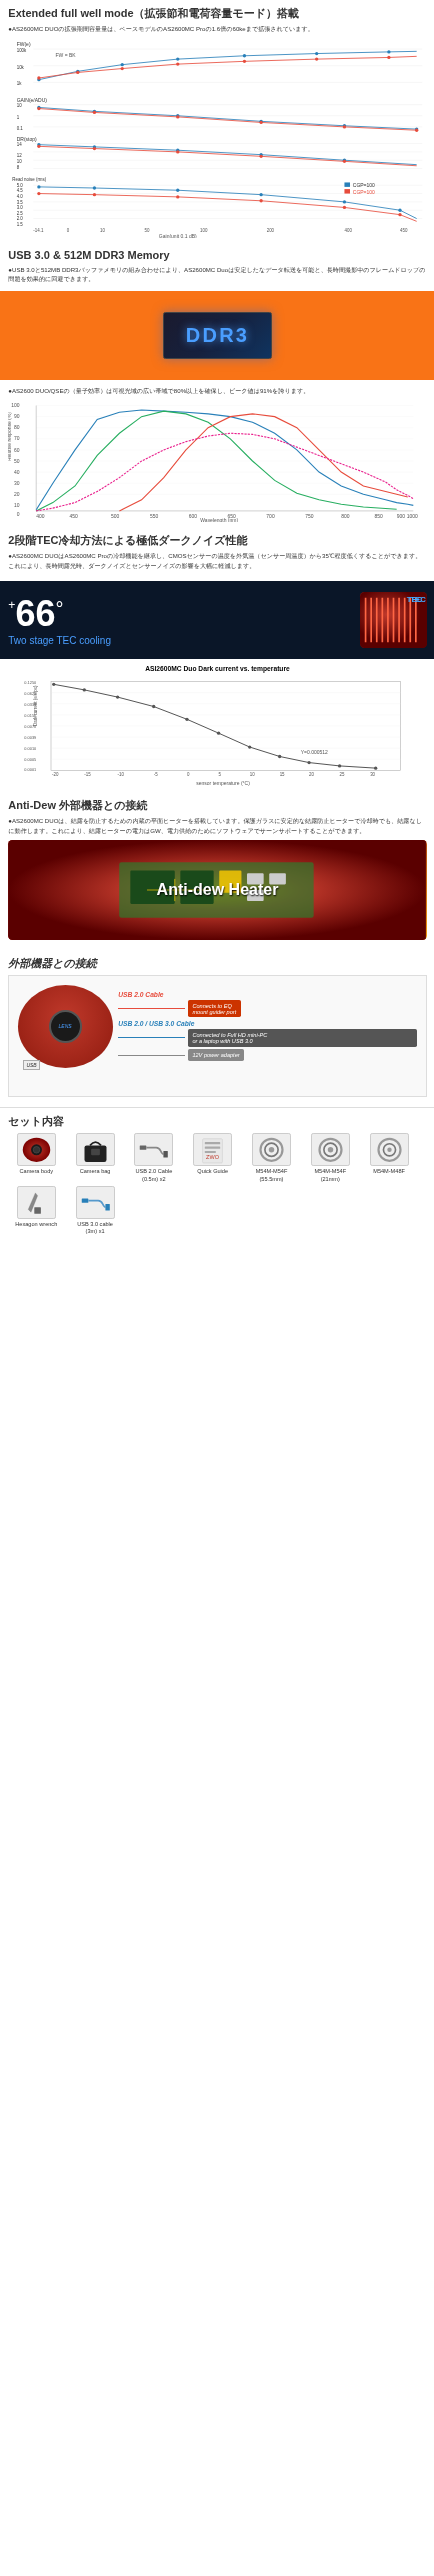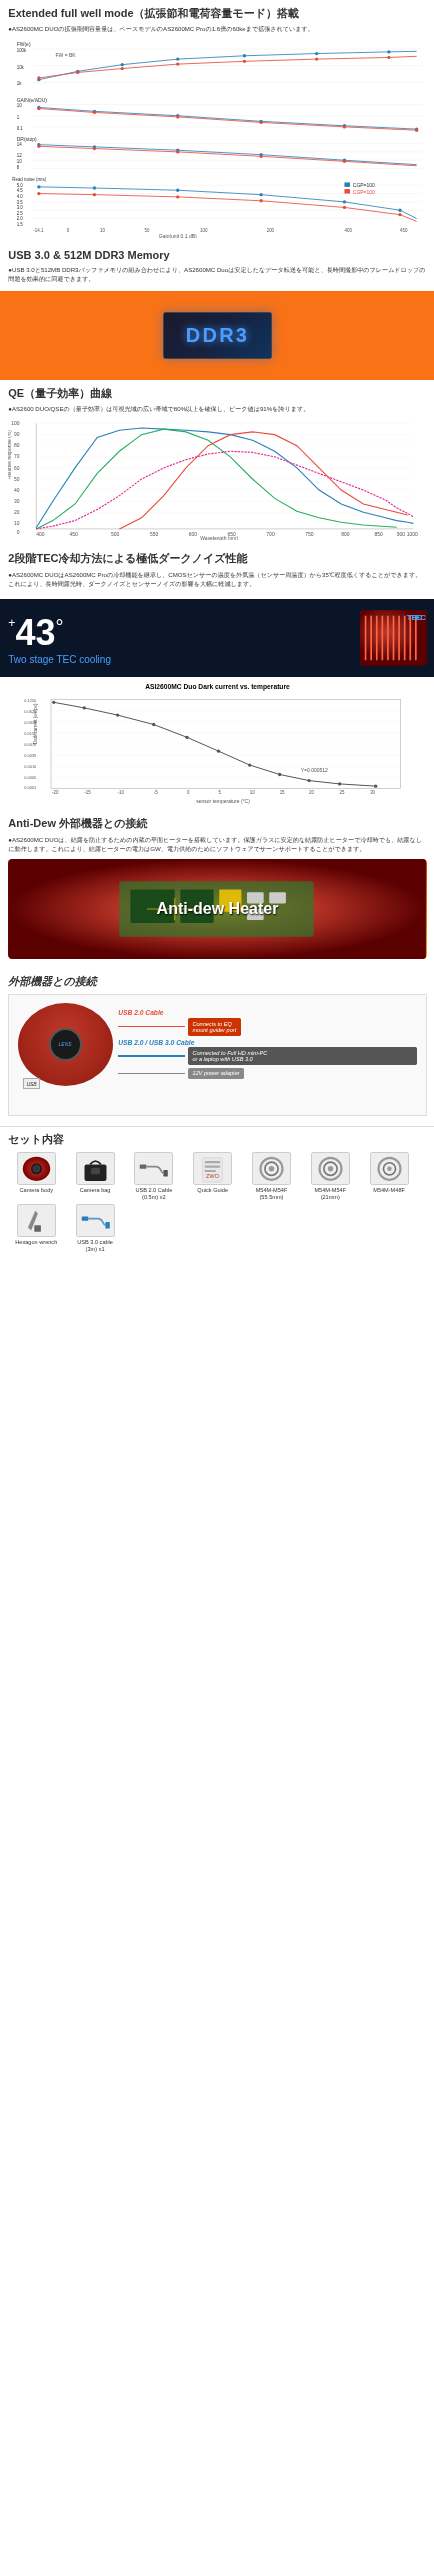--- a/index.html
+++ b/index.html
@@ -295,7 +295,6 @@
 </div>
 
 <div class="section qe-section">
-  <div class="section-title">QE（量子効率）曲線</div>
   <div class="section-desc">●AS2600 DUO/QSEの（量子効率）は可視光域の広い帯域で80%以上を確保し、ピーク値は91%を誇ります。</div>
 
   <svg width="418" height="122" viewBox="0 0 752 220" style="font-size:12px">

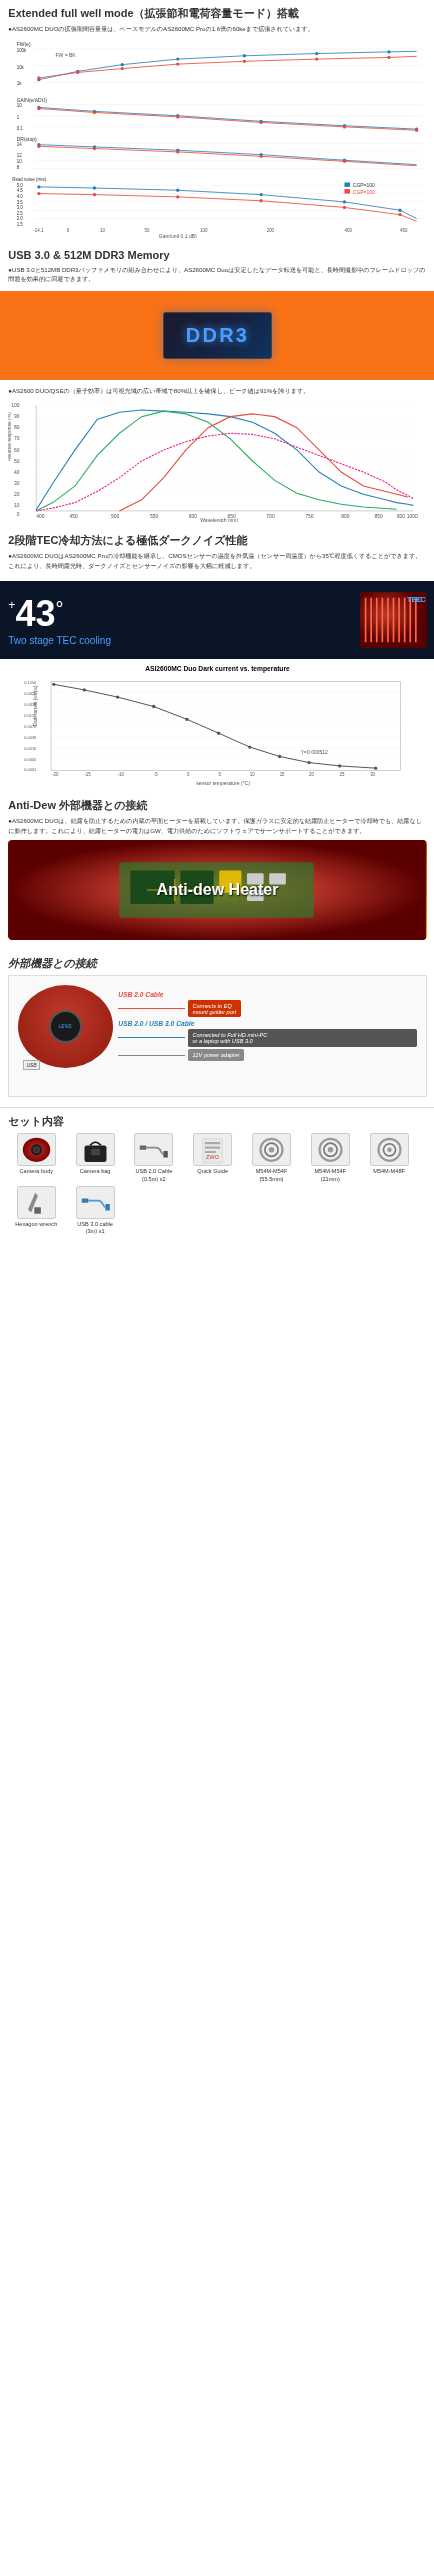--- a/index.html
+++ b/index.html
@@ -360,7 +360,7 @@
   <div style="flex: 1;">
     <div style="display:flex; align-items:flex-start;">
       <span style="color:#fff; font-size:12.2px; padding-top:4.4px;">+</span>
-      <span style="color:#fff; font-size:36px; font-weight:bold;">43</span>
+      <span style="color:#fff; font-size:36px; font-weight:bold;">66</span>
       <span style="color:#fff; font-size:20px; padding-top:4.4px;">°</span>
     </div>
     <div style="color:#4a9eff; font-size:10px;">Two stage TEC cooling</div>

